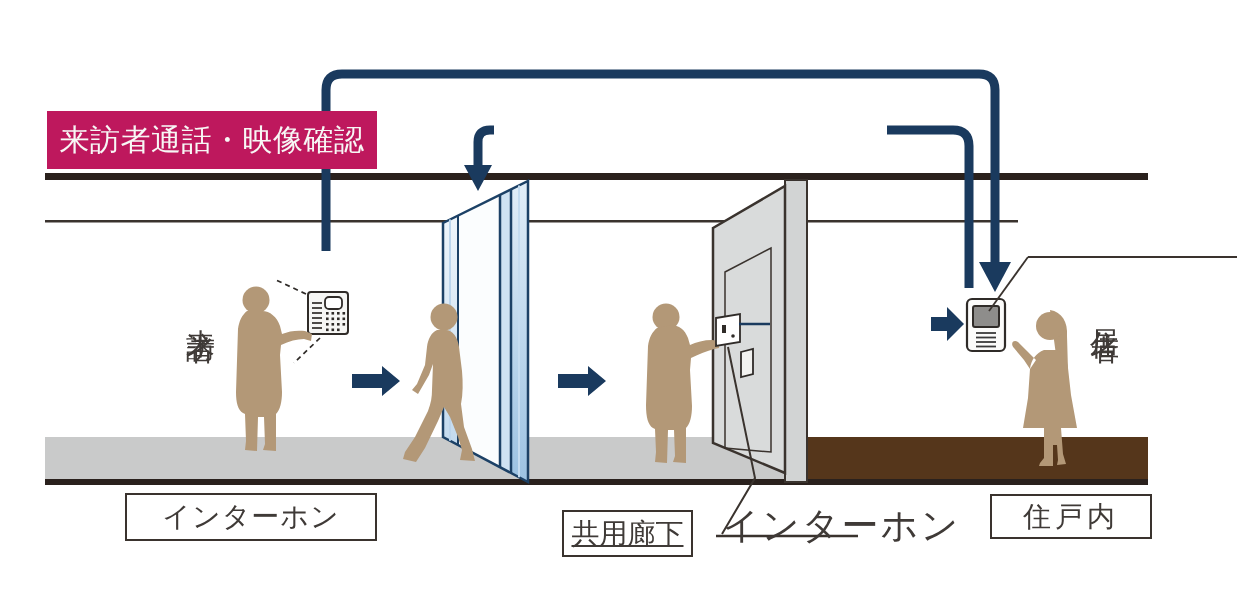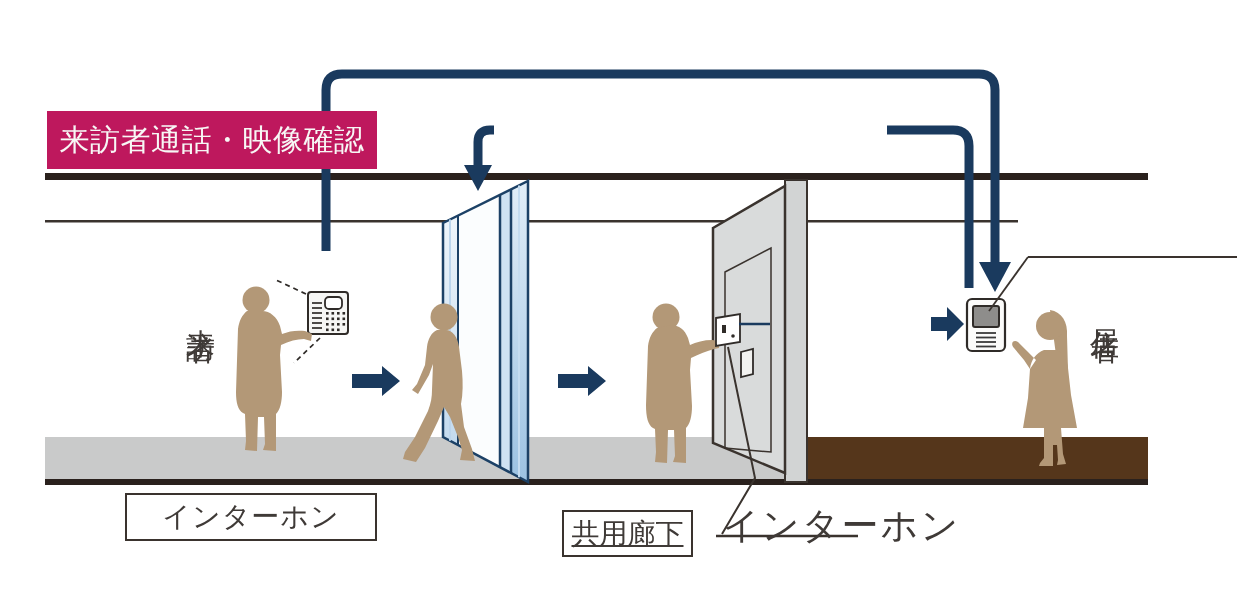--- a/index.html
+++ b/index.html
@@ -214,6 +214,7 @@
 
   <div class="zone-box zb-entrance">インターホン</div>
   <div class="zone-box zb-corridor">共用廊下</div>
+  <div class="zone-box zb-unit">住戸内</div>
 
 </div>
 

